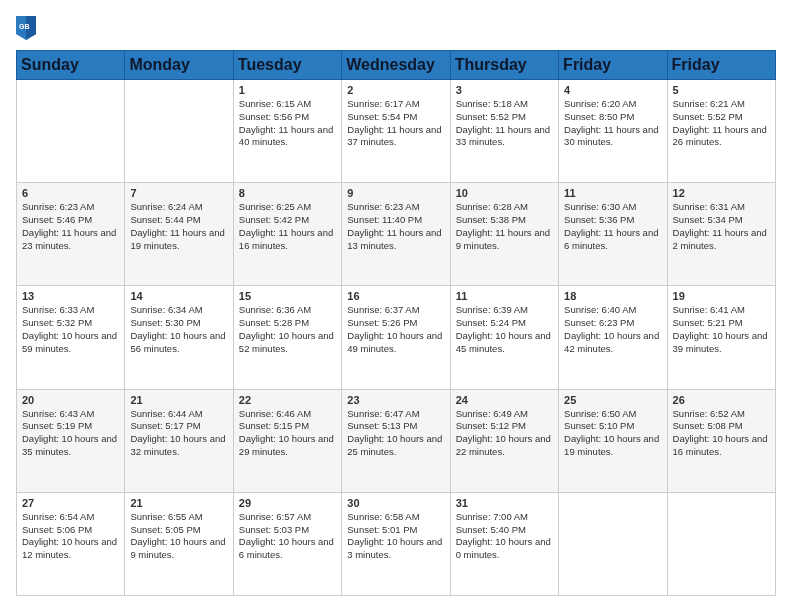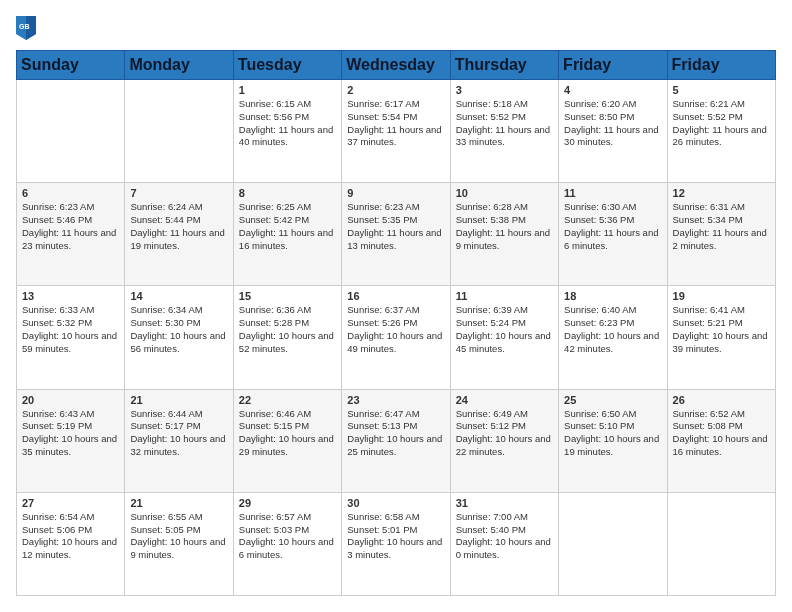--- a/index.html
+++ b/index.html
@@ -183,7 +183,7 @@
           <td>
             <span class="day-num">9</span>
             <div class="cell-content">Sunrise: 6:23 AM</div>
-            <div class="cell-content">Sunset: 5:35 PM</div>
+            <div class="cell-content">Sunset: 11:40 PM</div>
             <div class="cell-content">Daylight: 11 hours and 13 minutes.</div>
           </td>
           <td>

